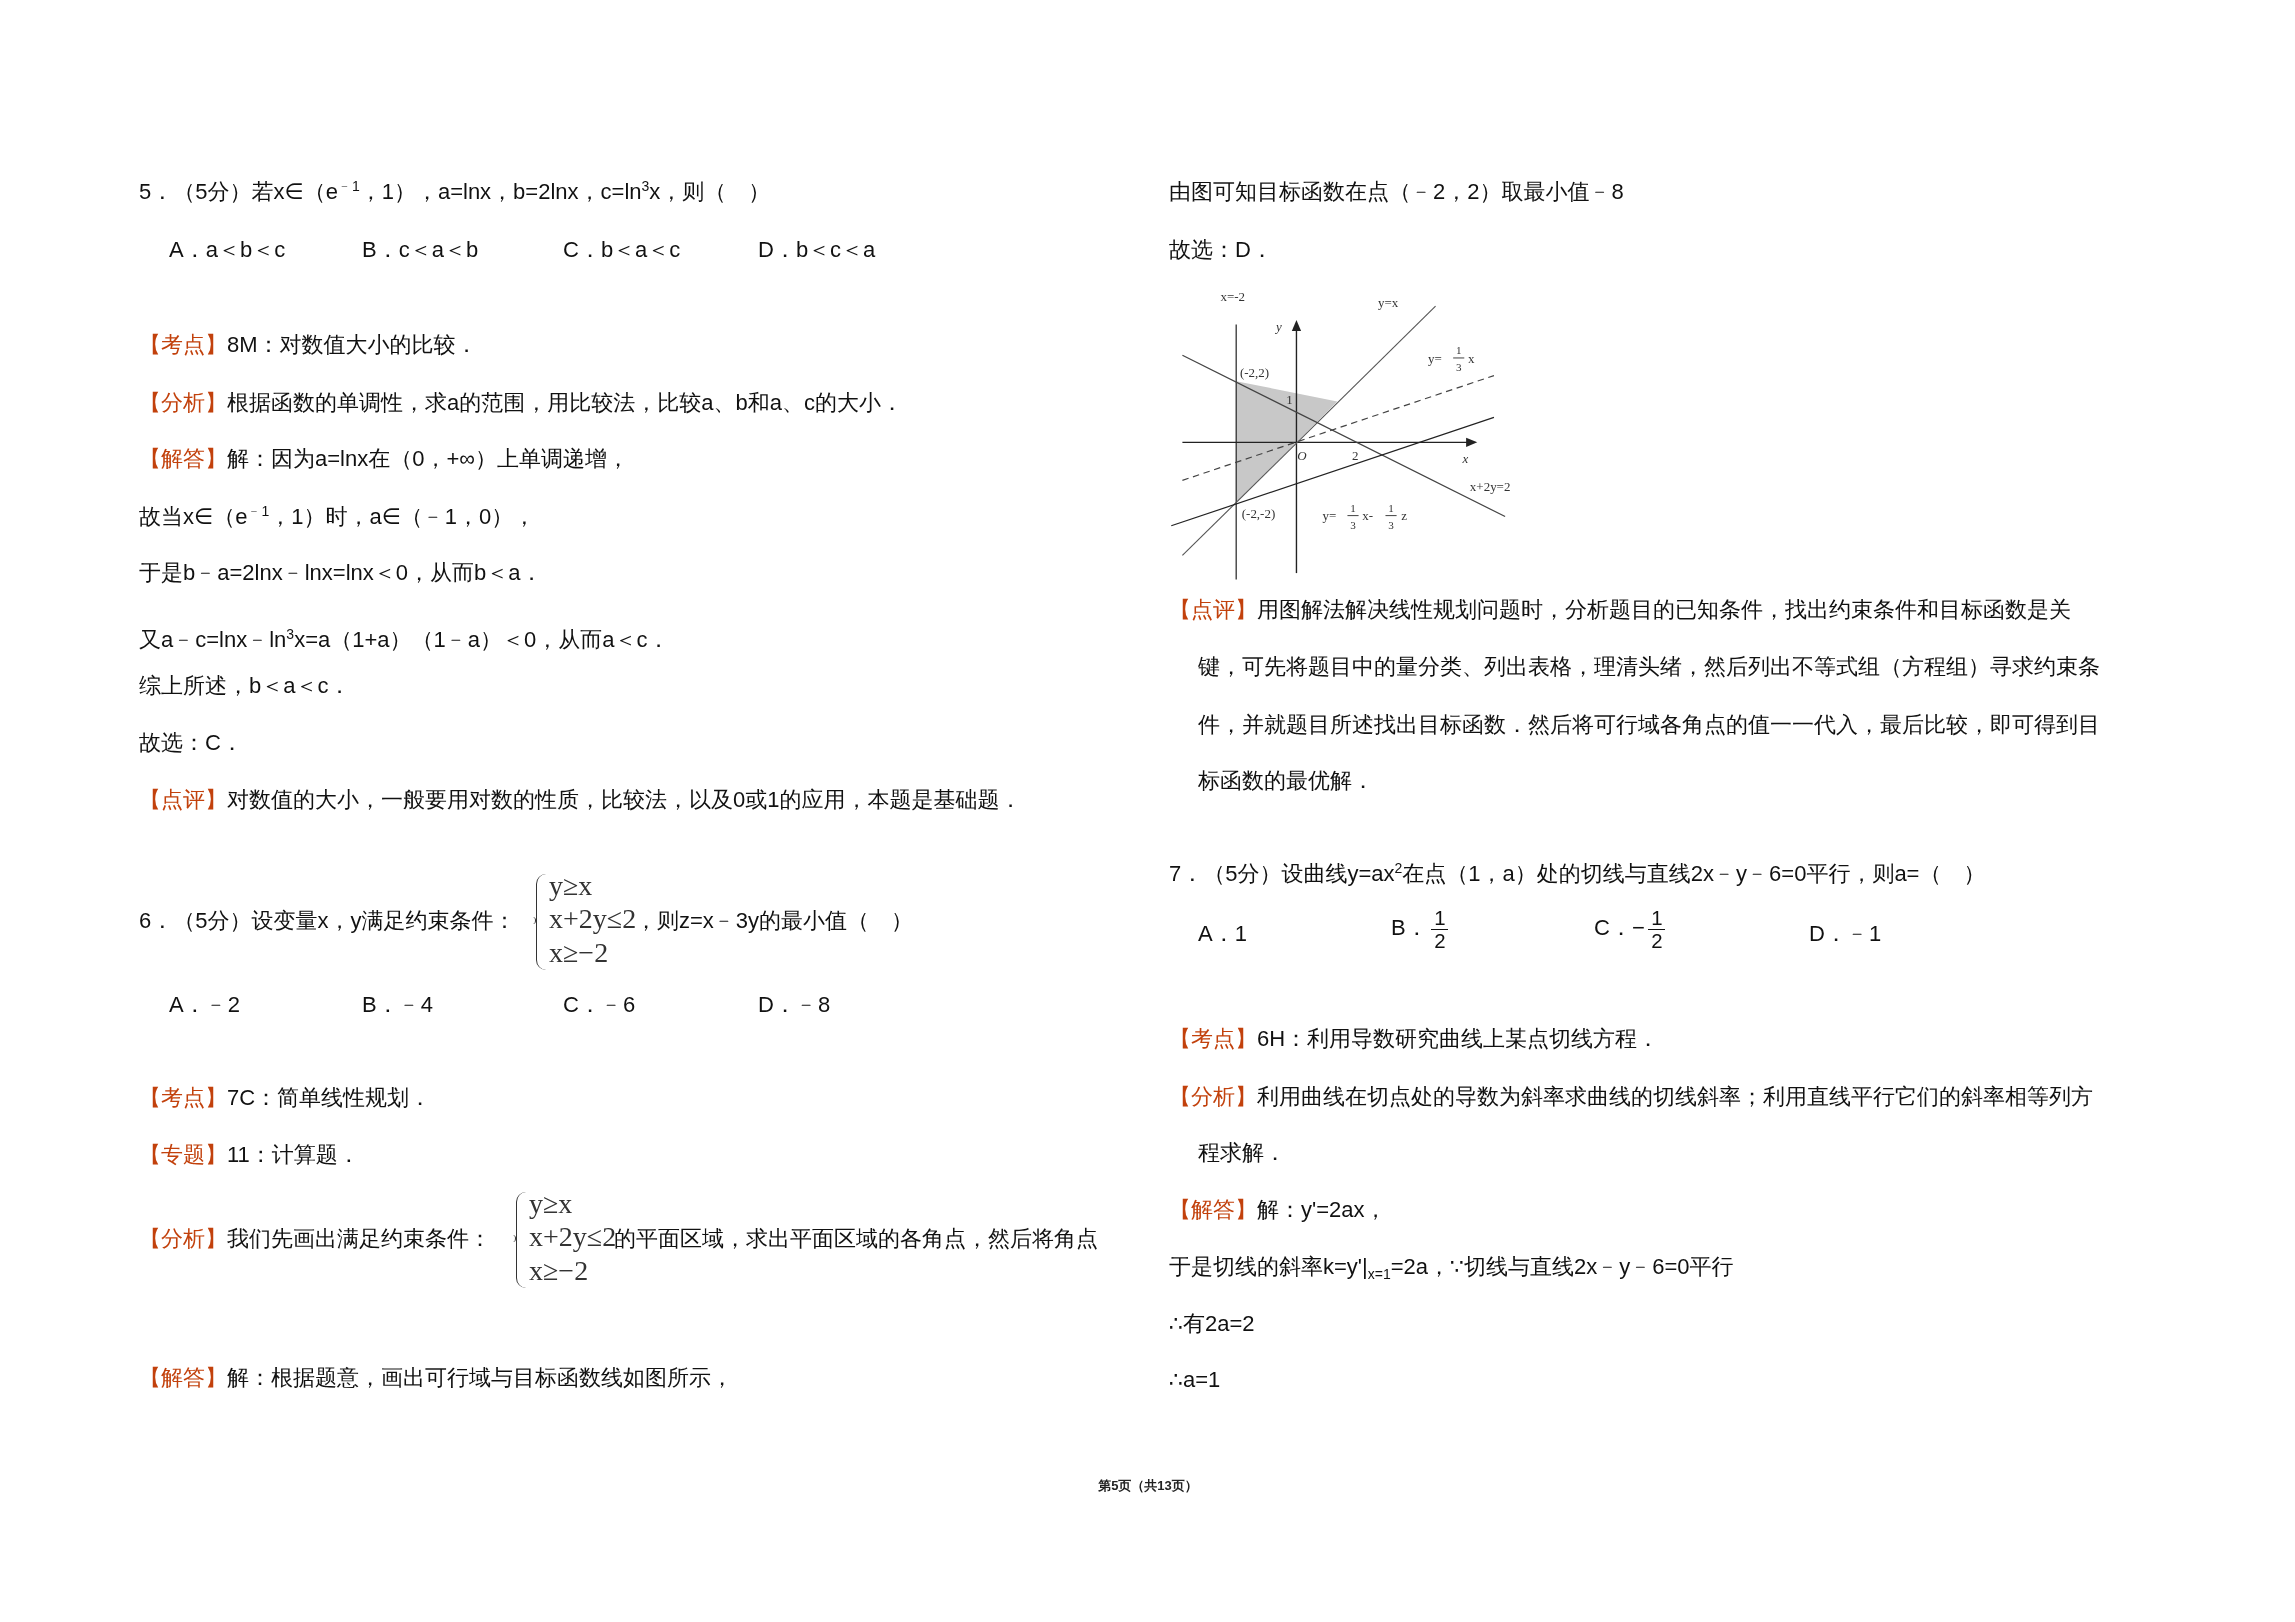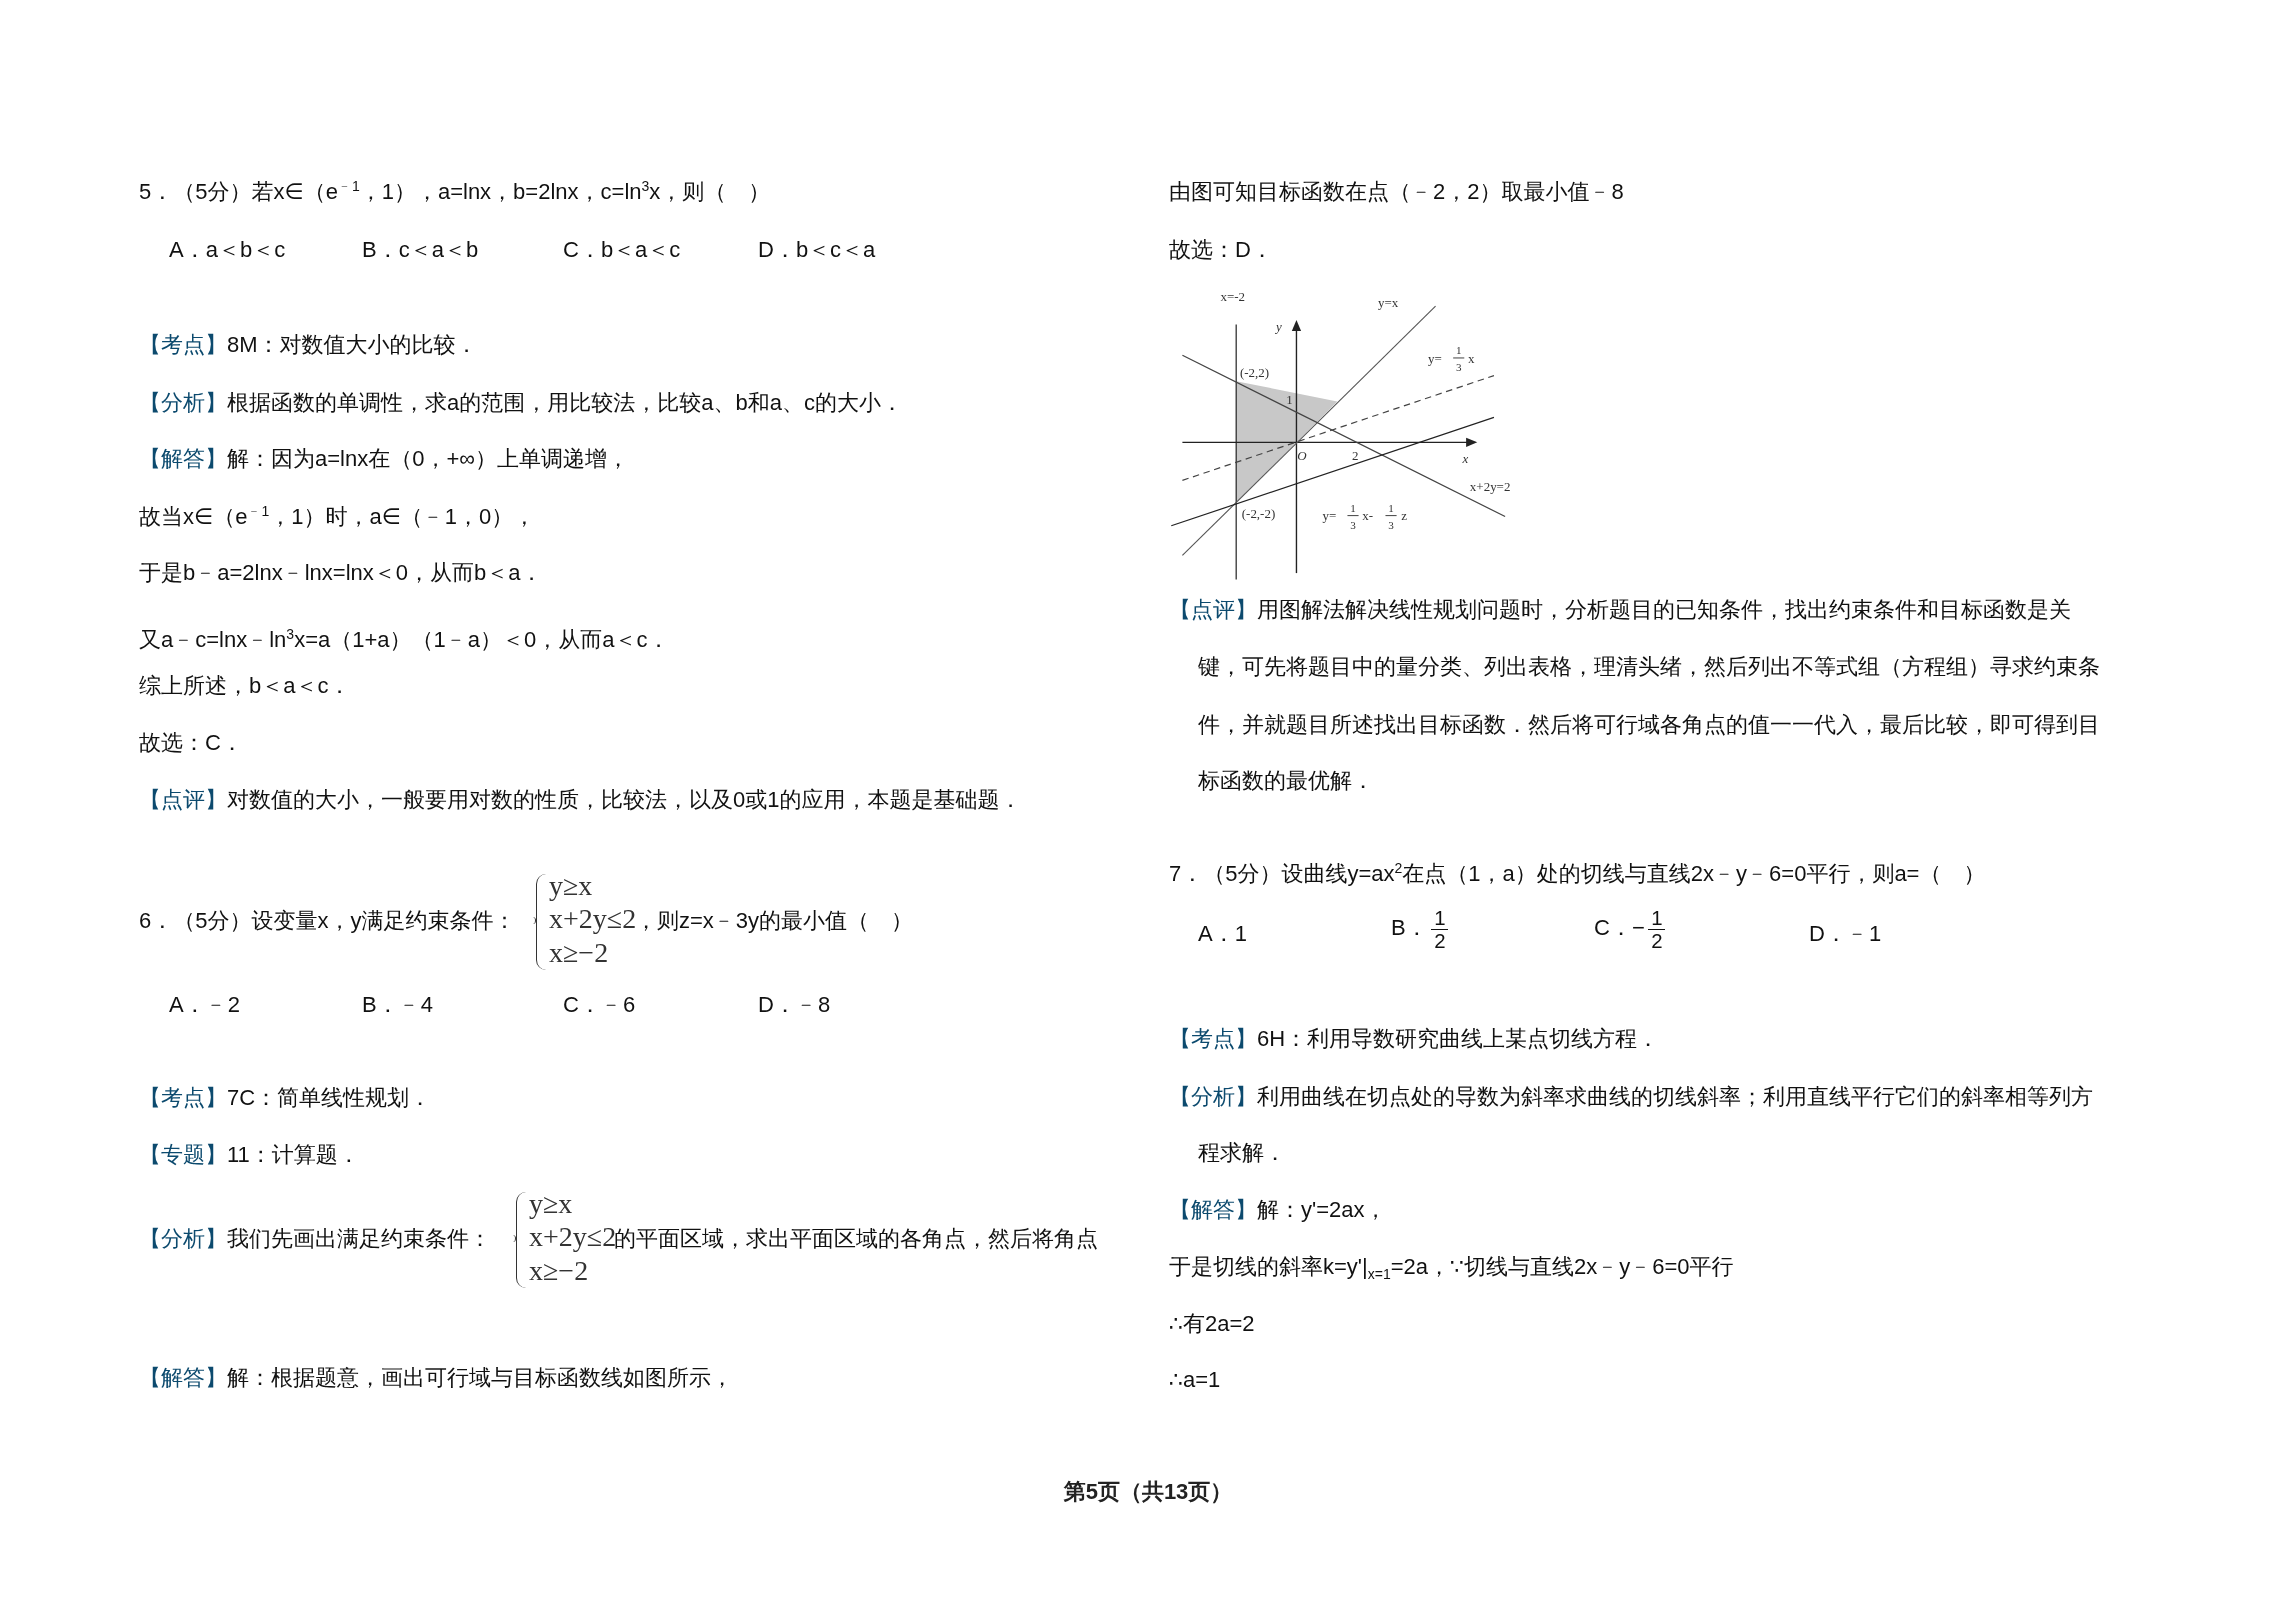--- a/index.html
+++ b/index.html
@@ -7,7 +7,7 @@
          font-family:"Liberation Sans","DejaVu Sans",sans-serif; color:#111; }
   .page { position:absolute; left:0; top:0; width:2296px; height:1154px; background:#fff; }
   .line { position:absolute; font-size:22px; line-height:32px; white-space:nowrap; }
-  .tag { color:#0c4a6e; }
+  .tag { color:#c2410c; }
   sup { font-size:14px; vertical-align:super; line-height:0; }
   sub { font-size:14px; vertical-align:sub; line-height:0; }
   .opt { position:absolute; font-size:22px; line-height:32px; white-space:nowrap; }

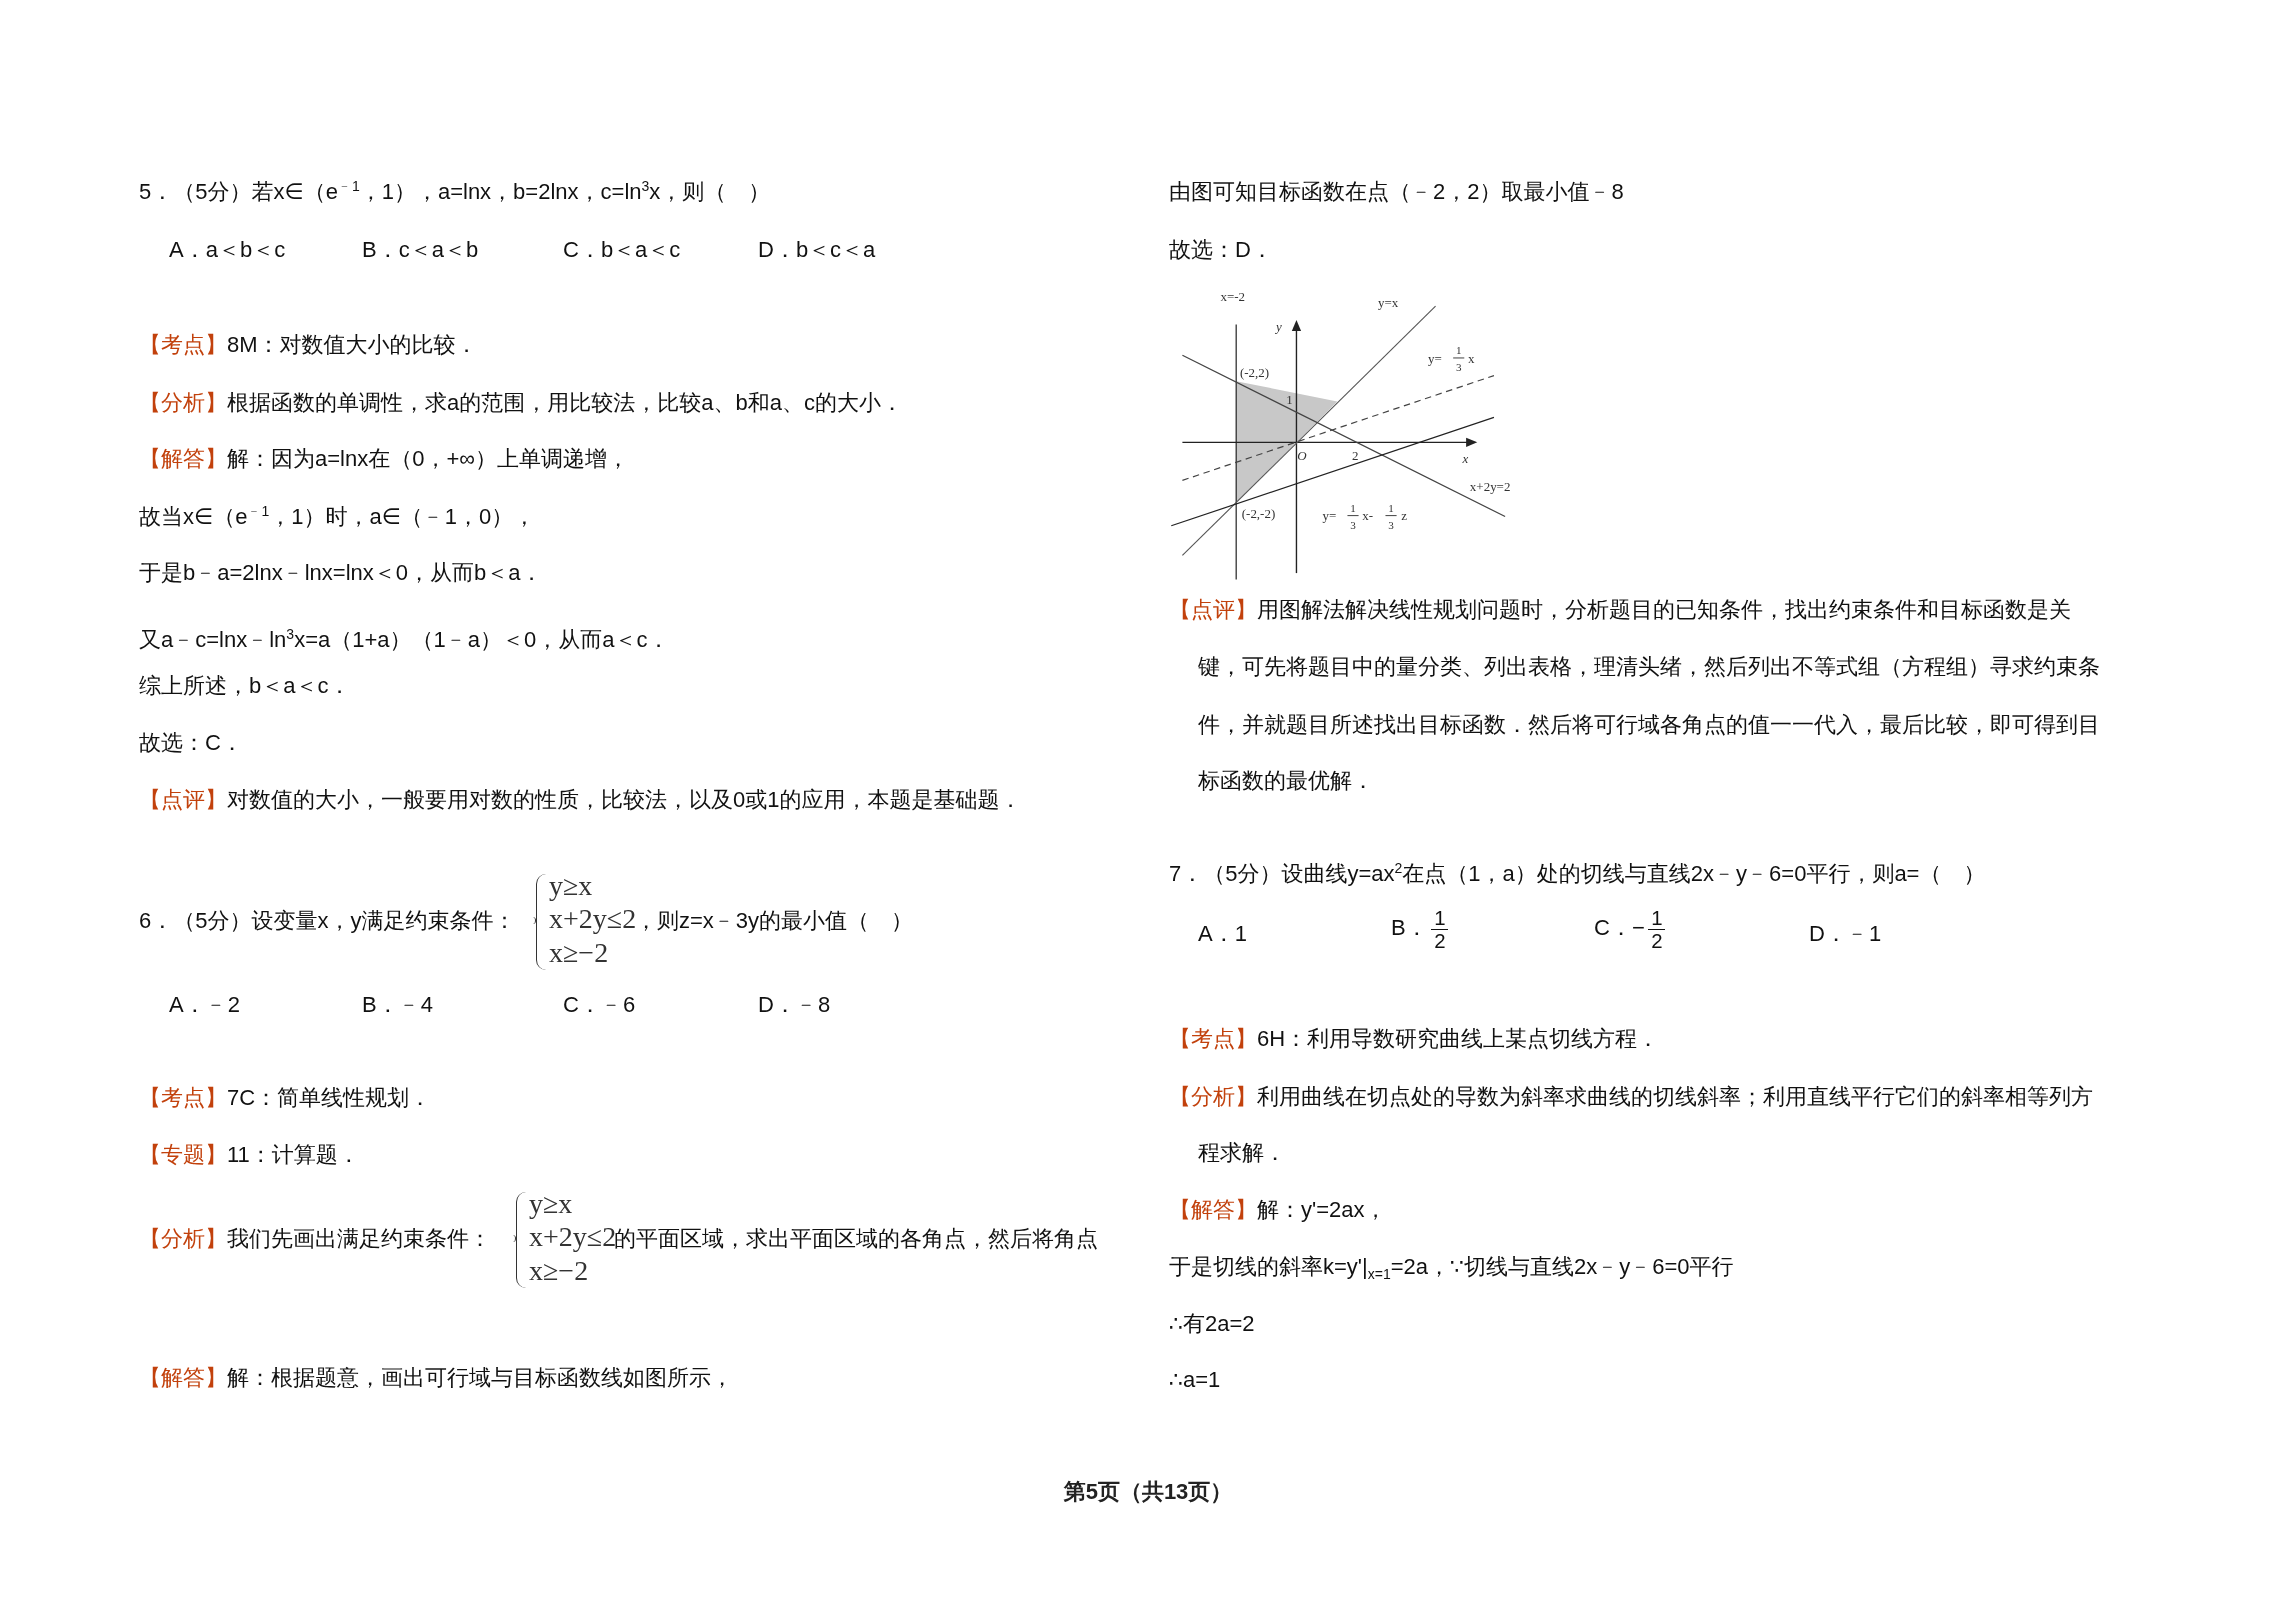--- a/index.html
+++ b/index.html
@@ -21,7 +21,7 @@
   .frac { display:inline-block; vertical-align:middle; text-align:center; font-size:20.4px; line-height:22px; margin:0 3.7px; }
   .frac .num { display:block; border-bottom:1.4px solid #111; padding:0 2.8px; }
   .frac .den { display:block; padding:0 2.8px; }
-  .footer { position:absolute; left:0; width:2296px; top:1477px; text-align:center; font-size:22px; font-weight:bold; color:#222; }
+  .footer { position:absolute; left:0; width:2296px; top:1477px; text-align:center; font-size:13px; font-weight:bold; color:#222; }
   .figure { position:absolute; left:1171px; top:281px; width:390px; height:306px; }
 </style>
 </head>

